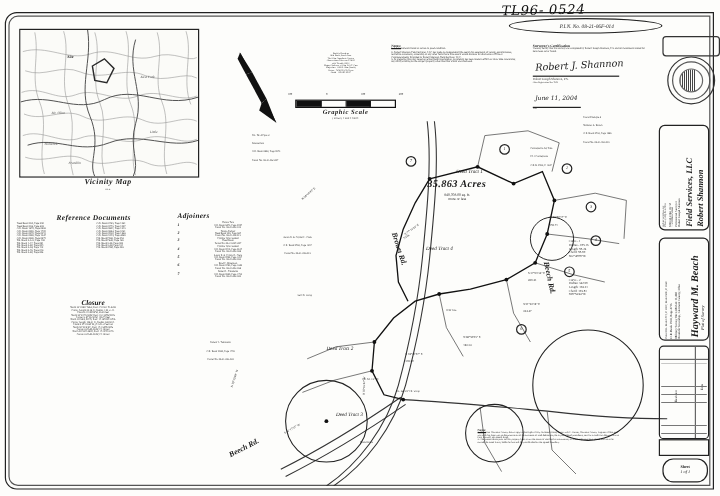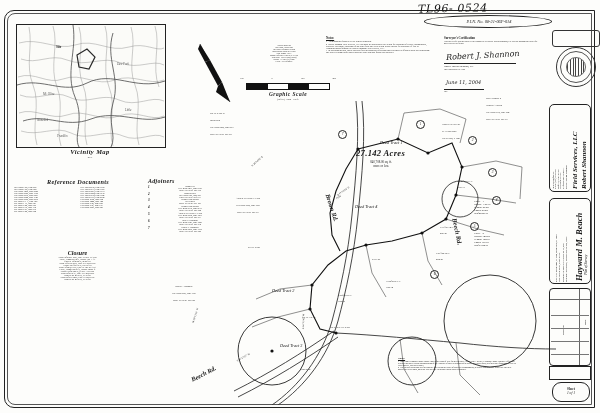--- a/index.html
+++ b/index.html
@@ -403,7 +403,7 @@
     </g>
   </svg>
 
-  <div class="acre">27.142 Acres</div>
+  <div class="acre">35.863 Acres</div>
   <div class="acre-sub">840,708.00 sq. ft.</div>
   <div class="acre-sub" style="top:164px">more or less</div>
 

